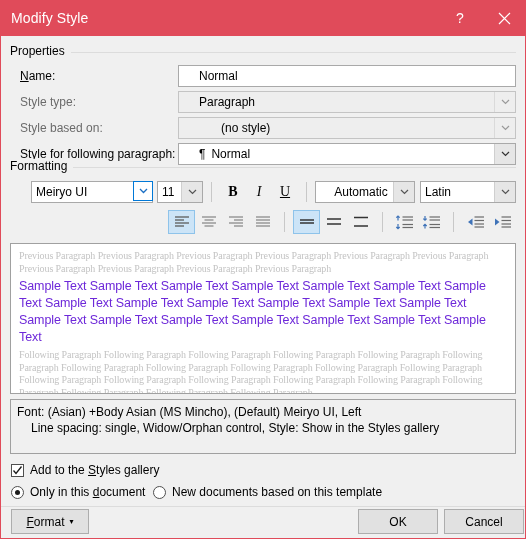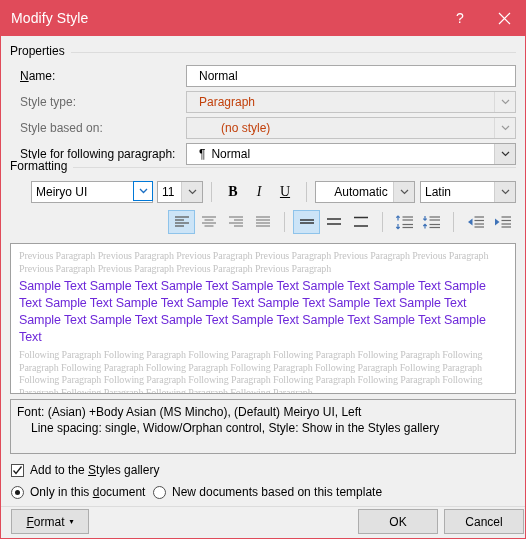--- a/index.html
+++ b/index.html
@@ -113,9 +113,8 @@
     display: flex;
     align-items: center;
     font-size: 12px;
-    padding: 0 12px;
-    position: relative;
-    margin-left: 8px;
+    padding: 0 20px;
+    position: relative;
   }
   .field.disabled {
     background: #eeeeee;

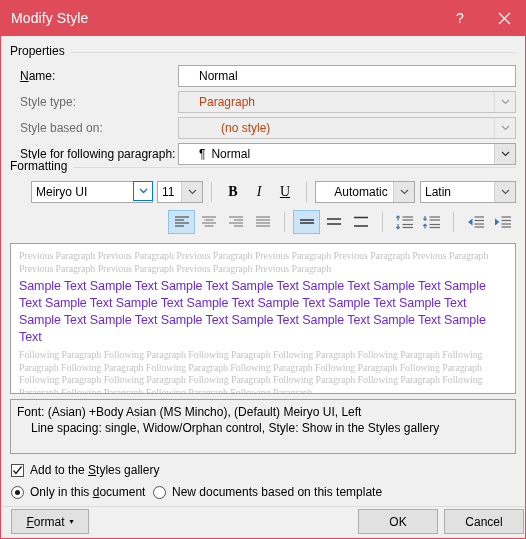--- a/index.html
+++ b/index.html
@@ -119,7 +119,7 @@
   .field.disabled {
     background: #eeeeee;
     border-color: #c4c4c4;
-    color: #c2410c;
+    color: #000000;
   }
   .field .val { line-height: 20px; white-space: nowrap; overflow: hidden; }
   .field .val.indent { padding-left: 22px; }

